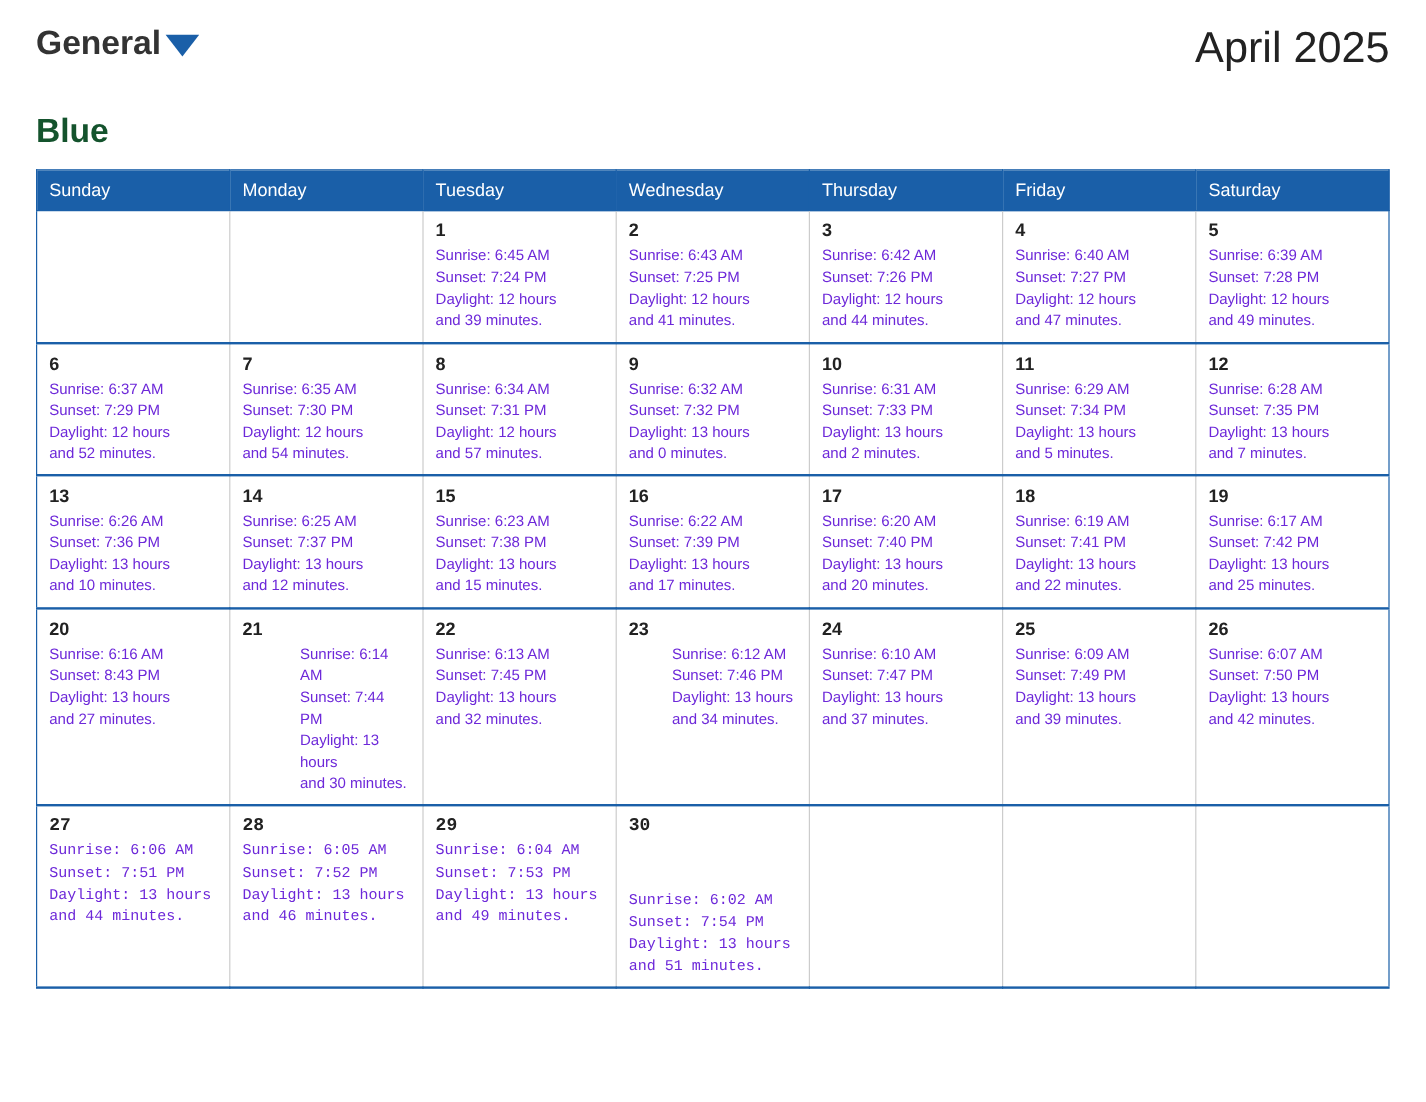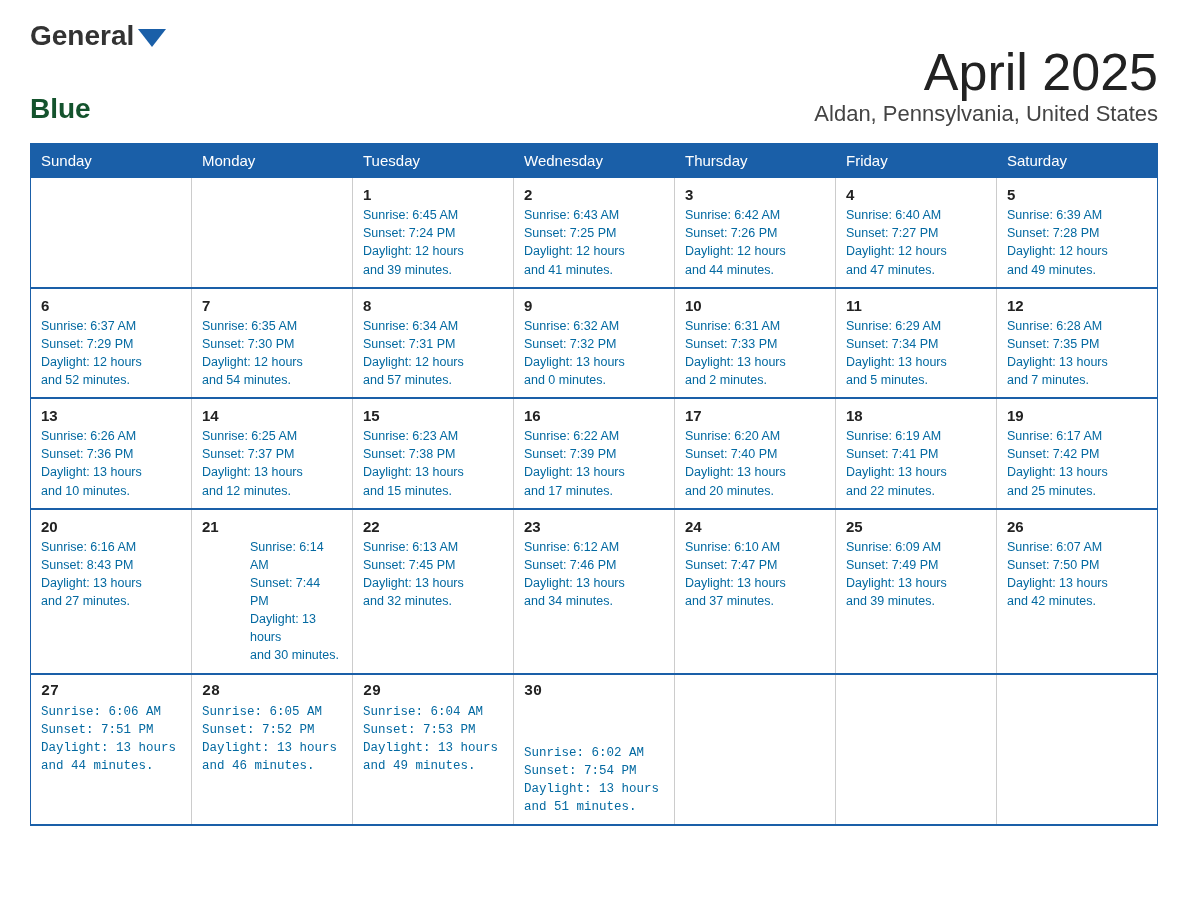--- a/index.html
+++ b/index.html
@@ -51,11 +51,10 @@
       text-align: right;
     }
     .title-block h1 {
-      font-size: 52px;
+      font-size: 36px;
       font-weight: normal;
       color: #222;
       line-height: 1.1;
-      margin-top: 24px;
     }
     .title-block h2 {
       font-size: 22px;

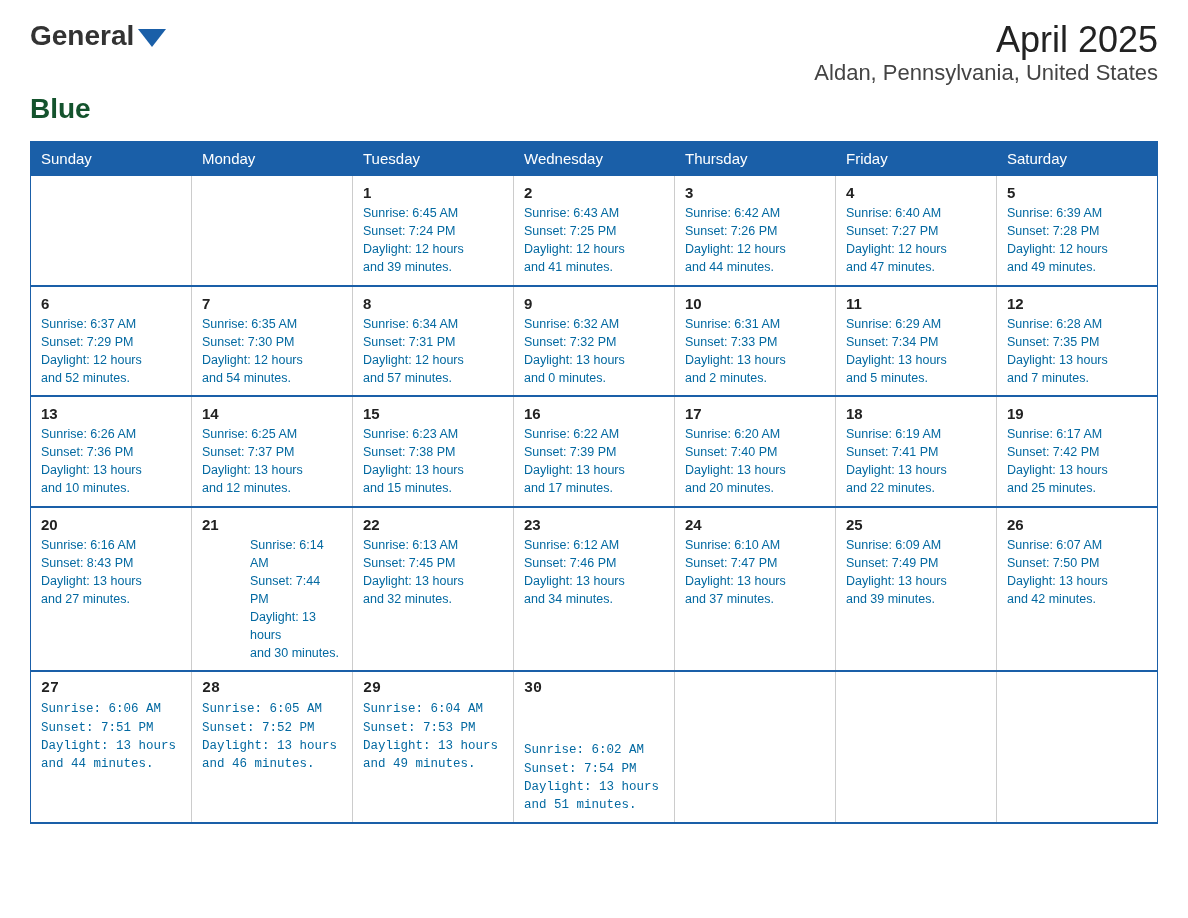--- a/index.html
+++ b/index.html
@@ -124,7 +124,6 @@
   </div>
   <div class="title-block">
     <h1>April 2025</h1>
-    <h2>Aldan, Pennsylvania, United States</h2>
   </div>
 </div>
 

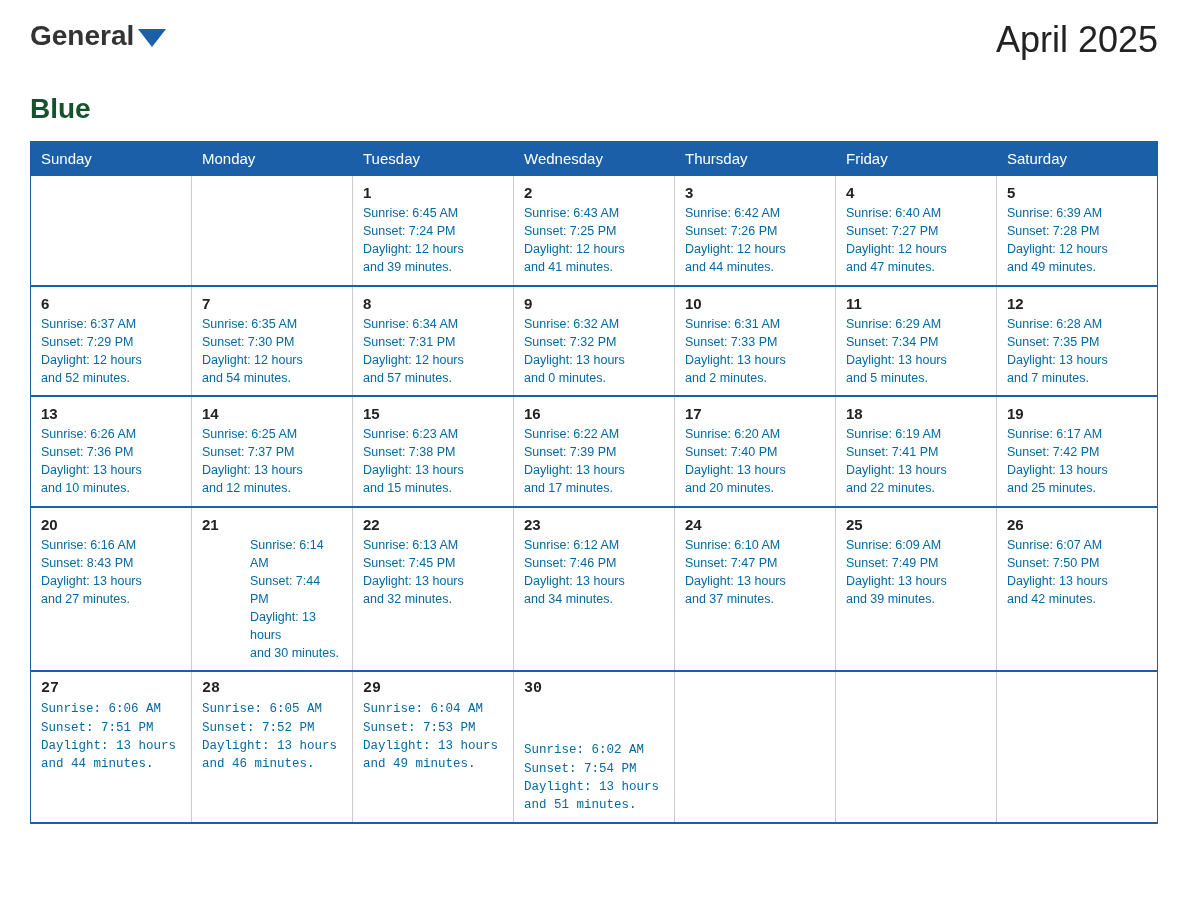--- a/index.html
+++ b/index.html
@@ -100,7 +100,7 @@
     }
     .day-info {
       font-size: 12.5px;
-      color: #0369a1;
+      color: #6d28d9;
       line-height: 1.45;
     }
     .empty-cell {

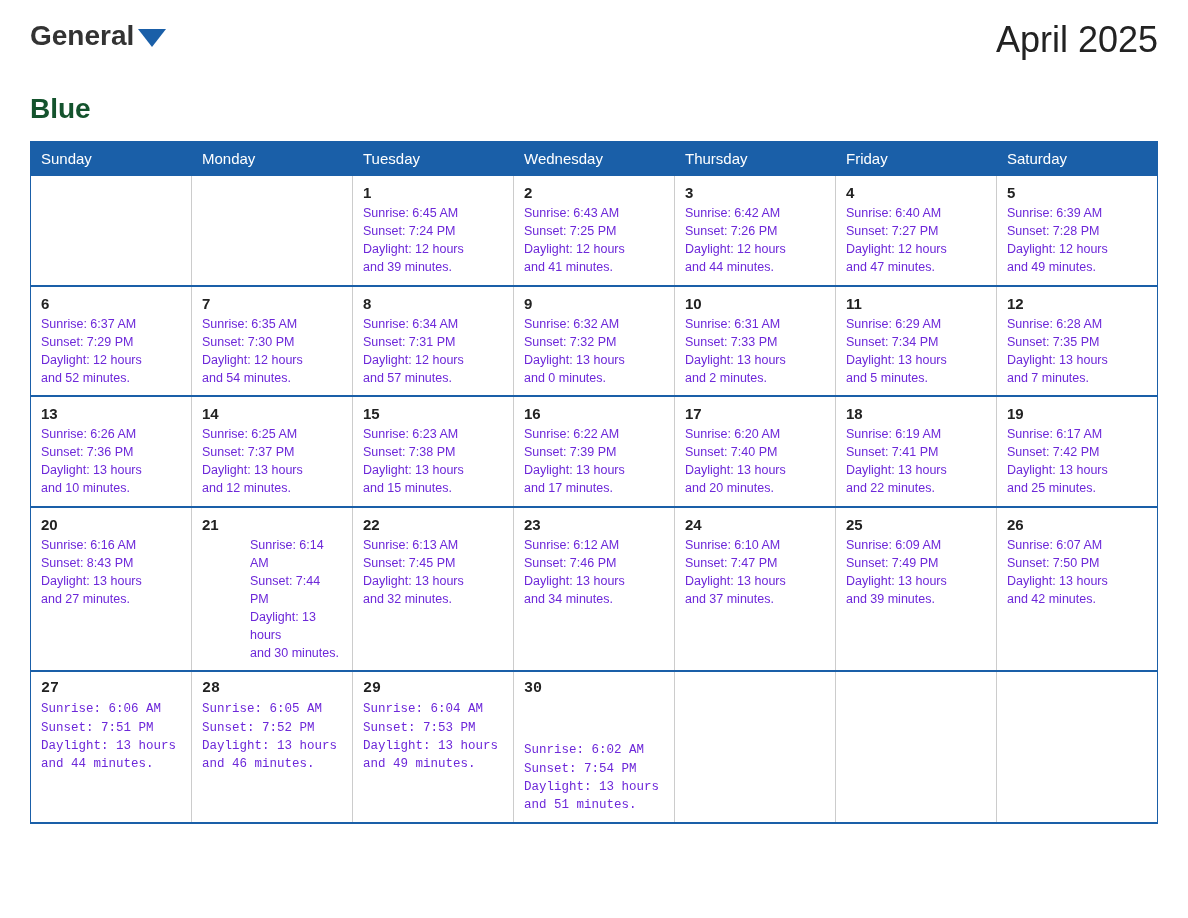--- a/index.html
+++ b/index.html
@@ -305,7 +305,7 @@
         </td>
         <td>
           <span class="day-num">23</span>
-          <div class="day-info" style="white-space: pre-line;">Sunrise: 6:12 AM
+          <div class="day-info" style="white-space: pre-line; margin-left: 36px;">Sunrise: 6:12 AM
 Sunset: 7:46 PM
 Daylight: 13 hours
 and 34 minutes.</div>

